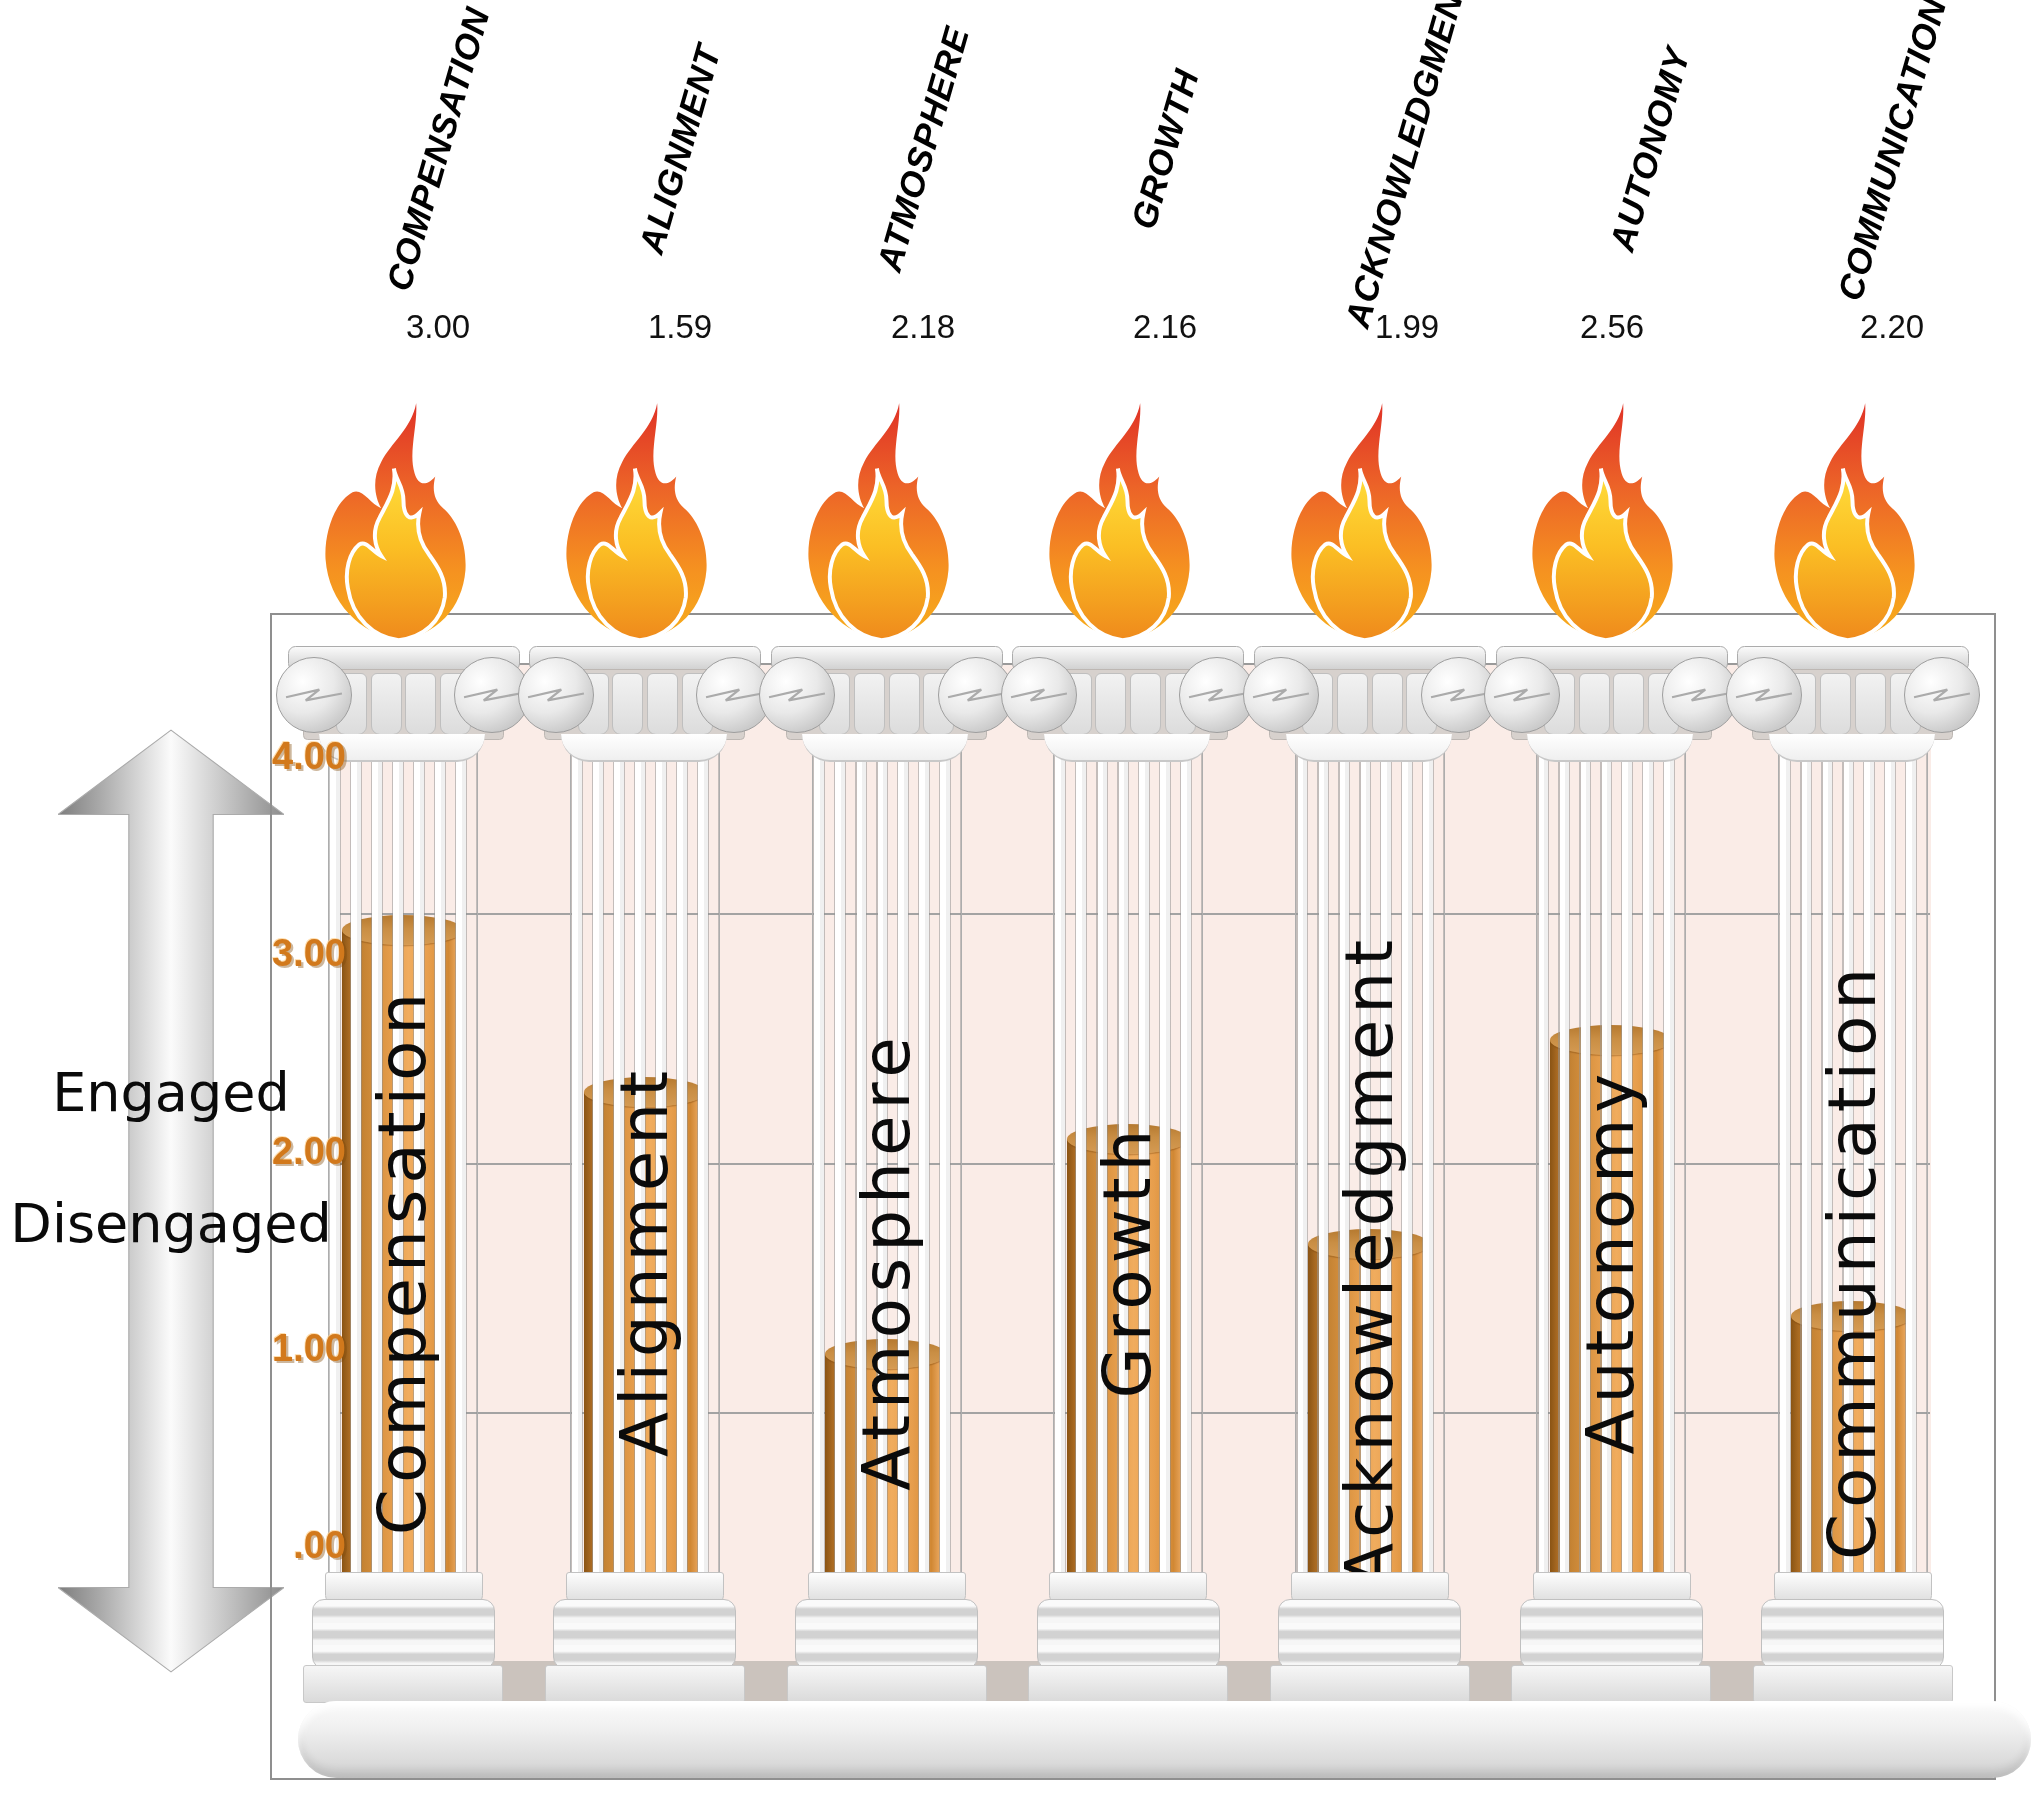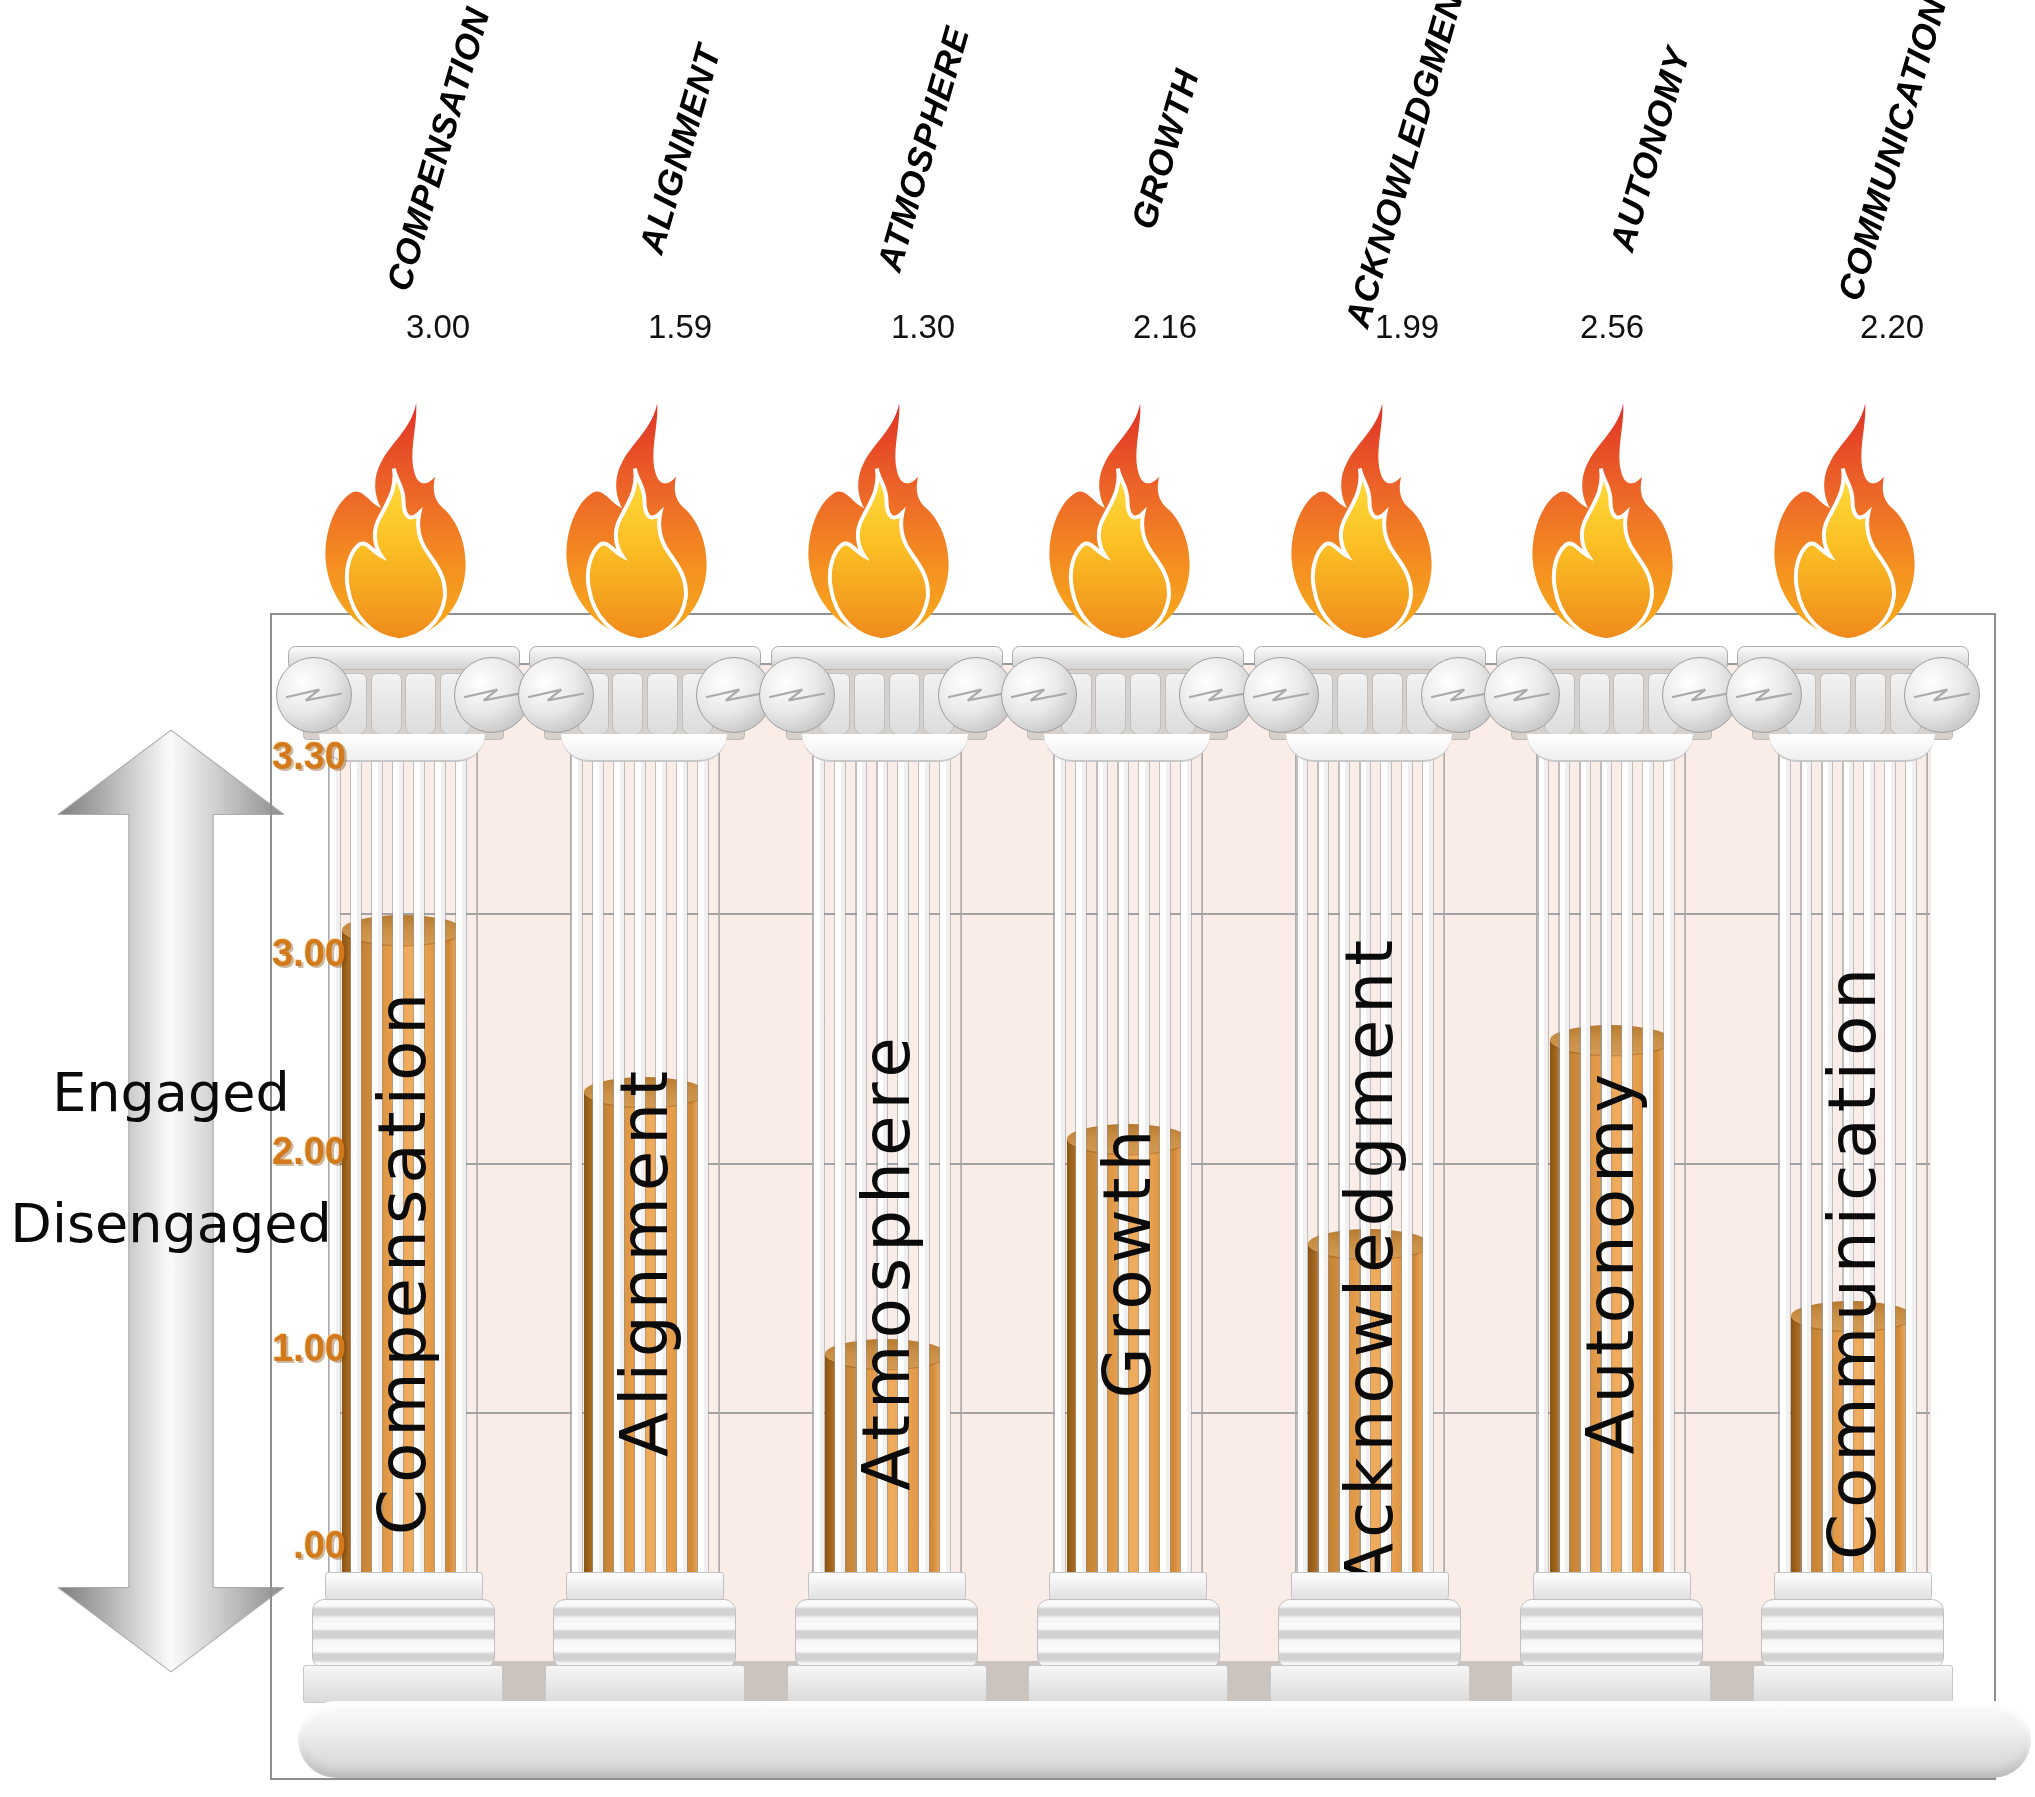--- a/index.html
+++ b/index.html
@@ -118,7 +118,7 @@
     <div class="abs hlabel" style="left: 1892px; top: 149px;">COMMUNICATION</div>
     <div class="abs hvalue" style="left: 438px; top: 327px;">3.00</div>
     <div class="abs hvalue" style="left: 680px; top: 327px;">1.59</div>
-    <div class="abs hvalue" style="left: 923px; top: 327px;">1.30</div>
+    <div class="abs hvalue" style="left: 923px; top: 327px;">2.18</div>
     <div class="abs hvalue" style="left: 1165px; top: 327px; text-align: right;">2.16</div>
     <div class="abs hvalue" style="left: 1407px; top: 327px;">1.99</div>
     <div class="abs hvalue" style="left: 1612px; top: 327px;">2.56</div>

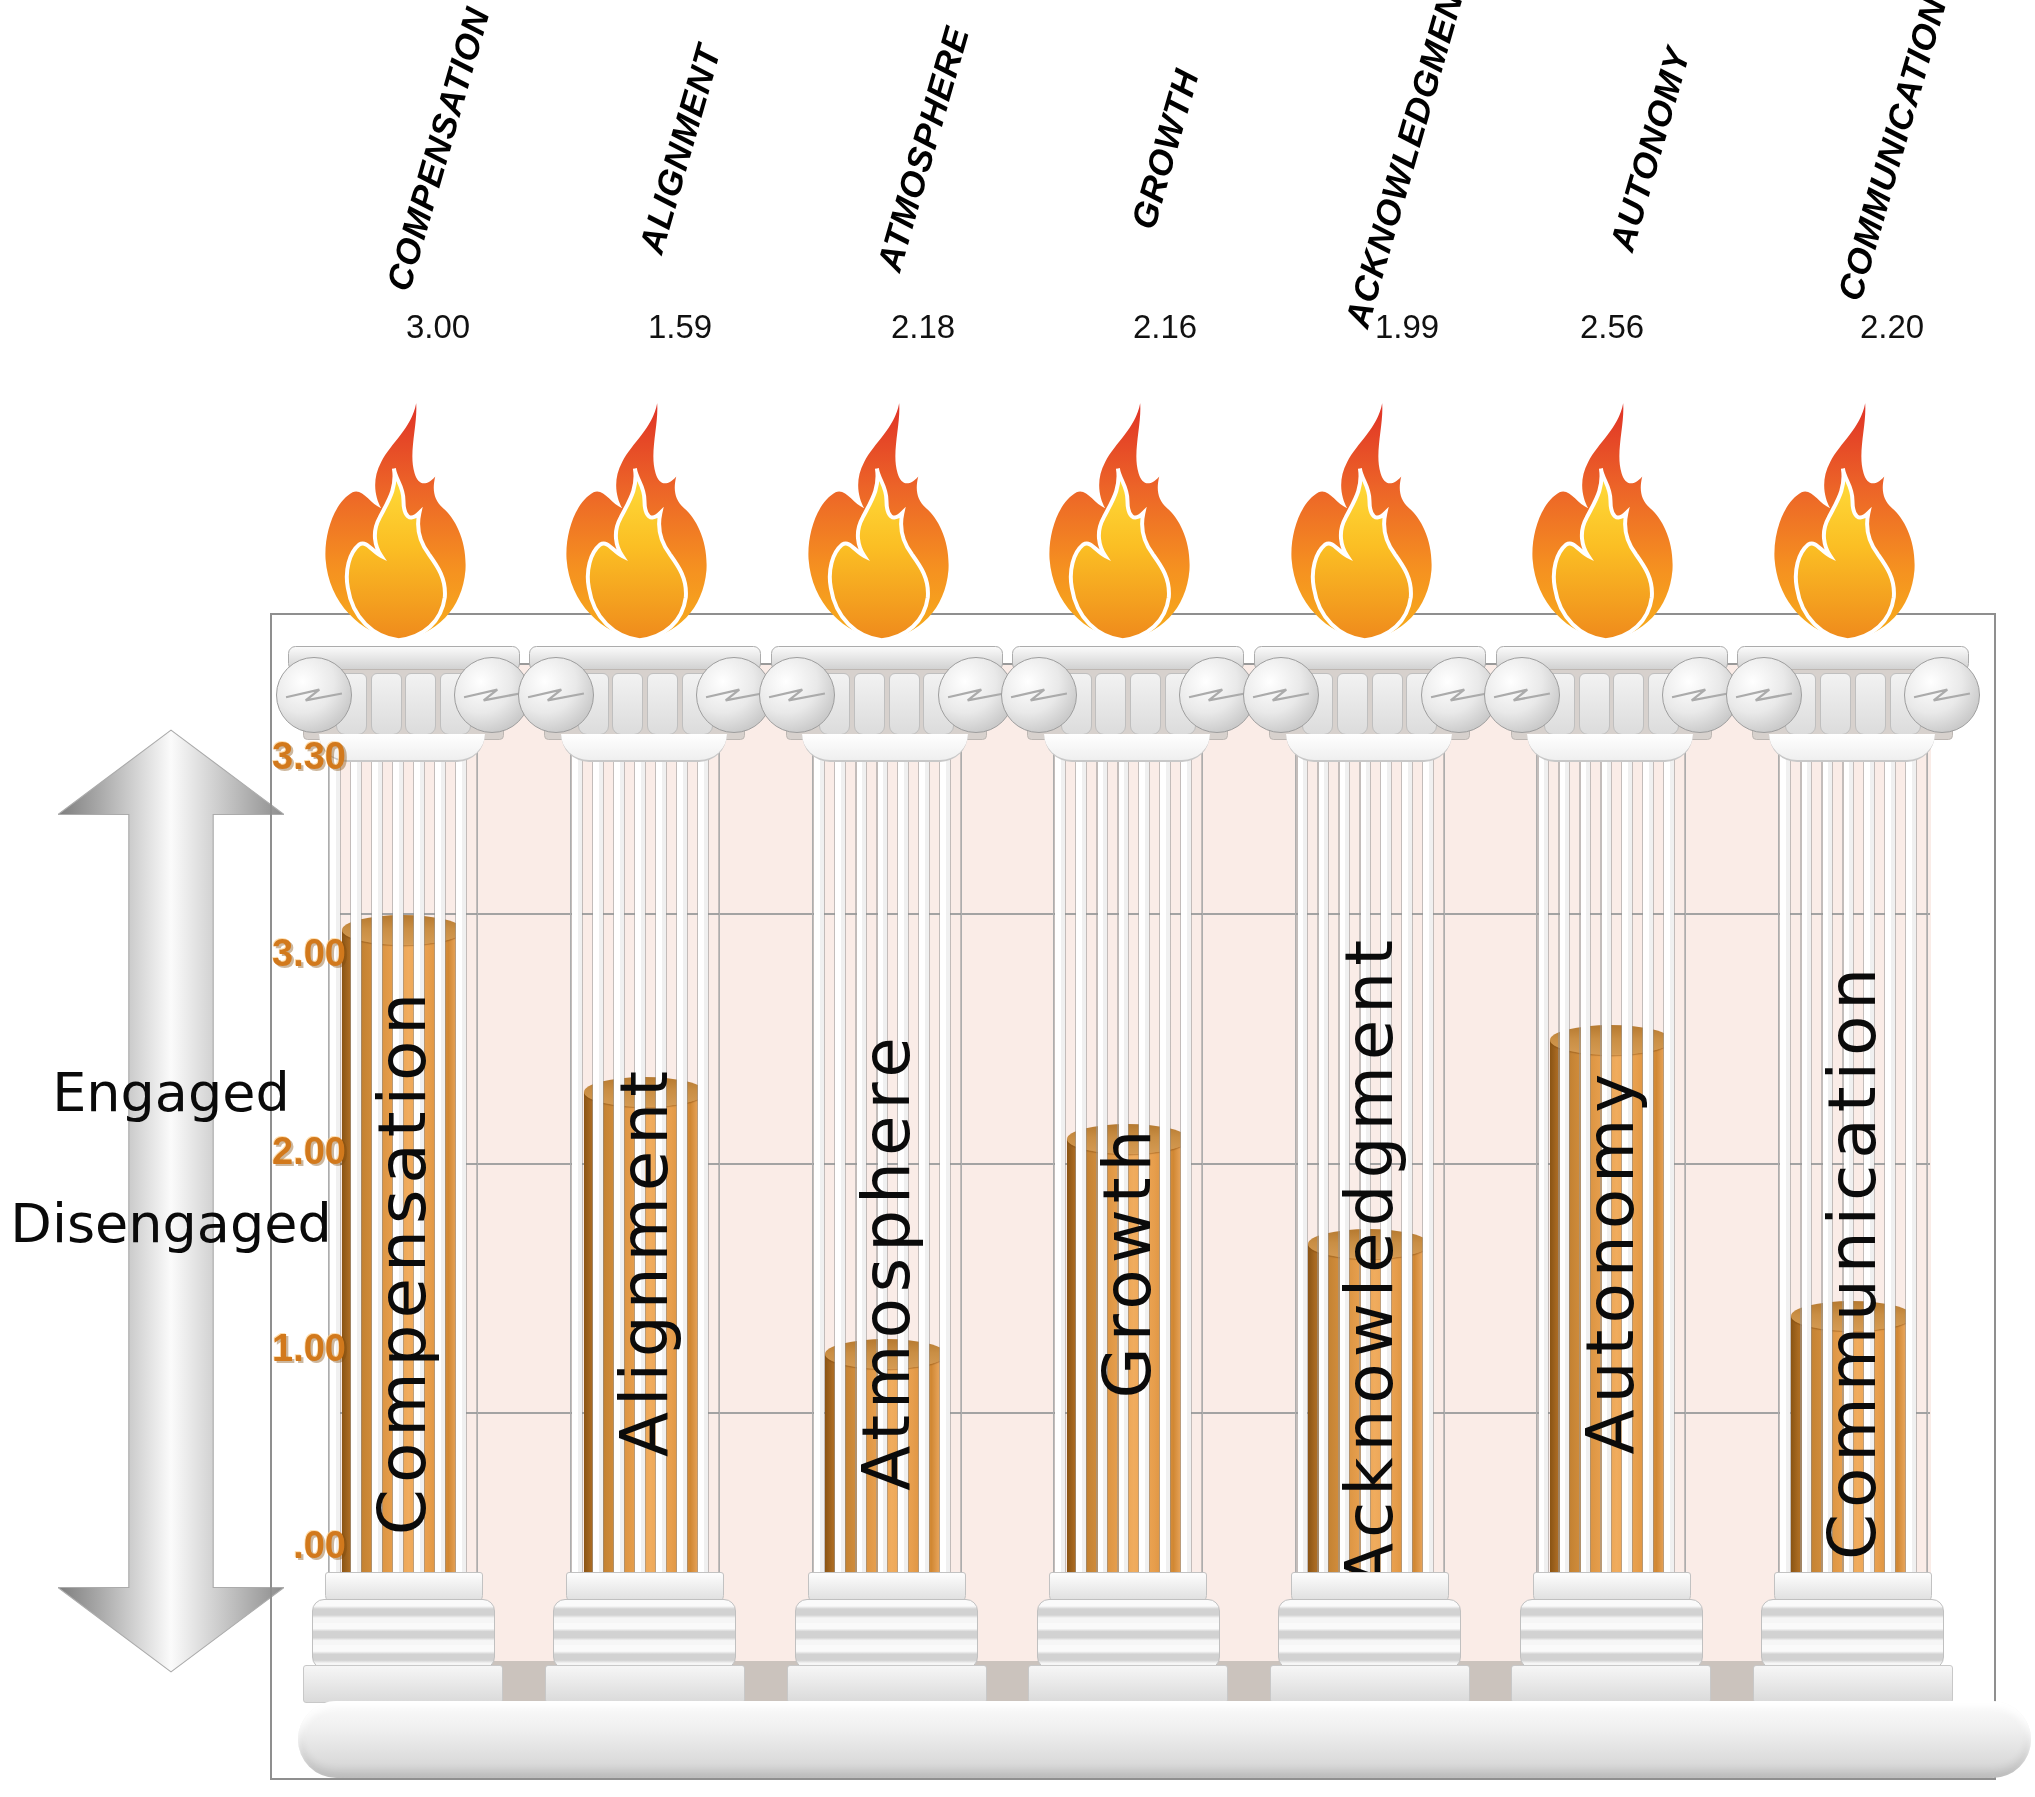--- a/index.html
+++ b/index.html
@@ -104,7 +104,7 @@
 <div class="abs gridline" style="top: 1412px;"></div>
     <div class="abs gridline" style="top: 1163px;"></div>
     <div class="abs gridline" style="top: 913px;"></div>
-    <div class="abs ytick" style="top: 756px;">3.30</div>
+    <div class="abs ytick" style="top: 756px;">4.00</div>
     <div class="abs ytick" style="top: 953px;">3.00</div>
     <div class="abs ytick" style="top: 1151px;">2.00</div>
     <div class="abs ytick" style="top: 1348px;">1.00</div>

